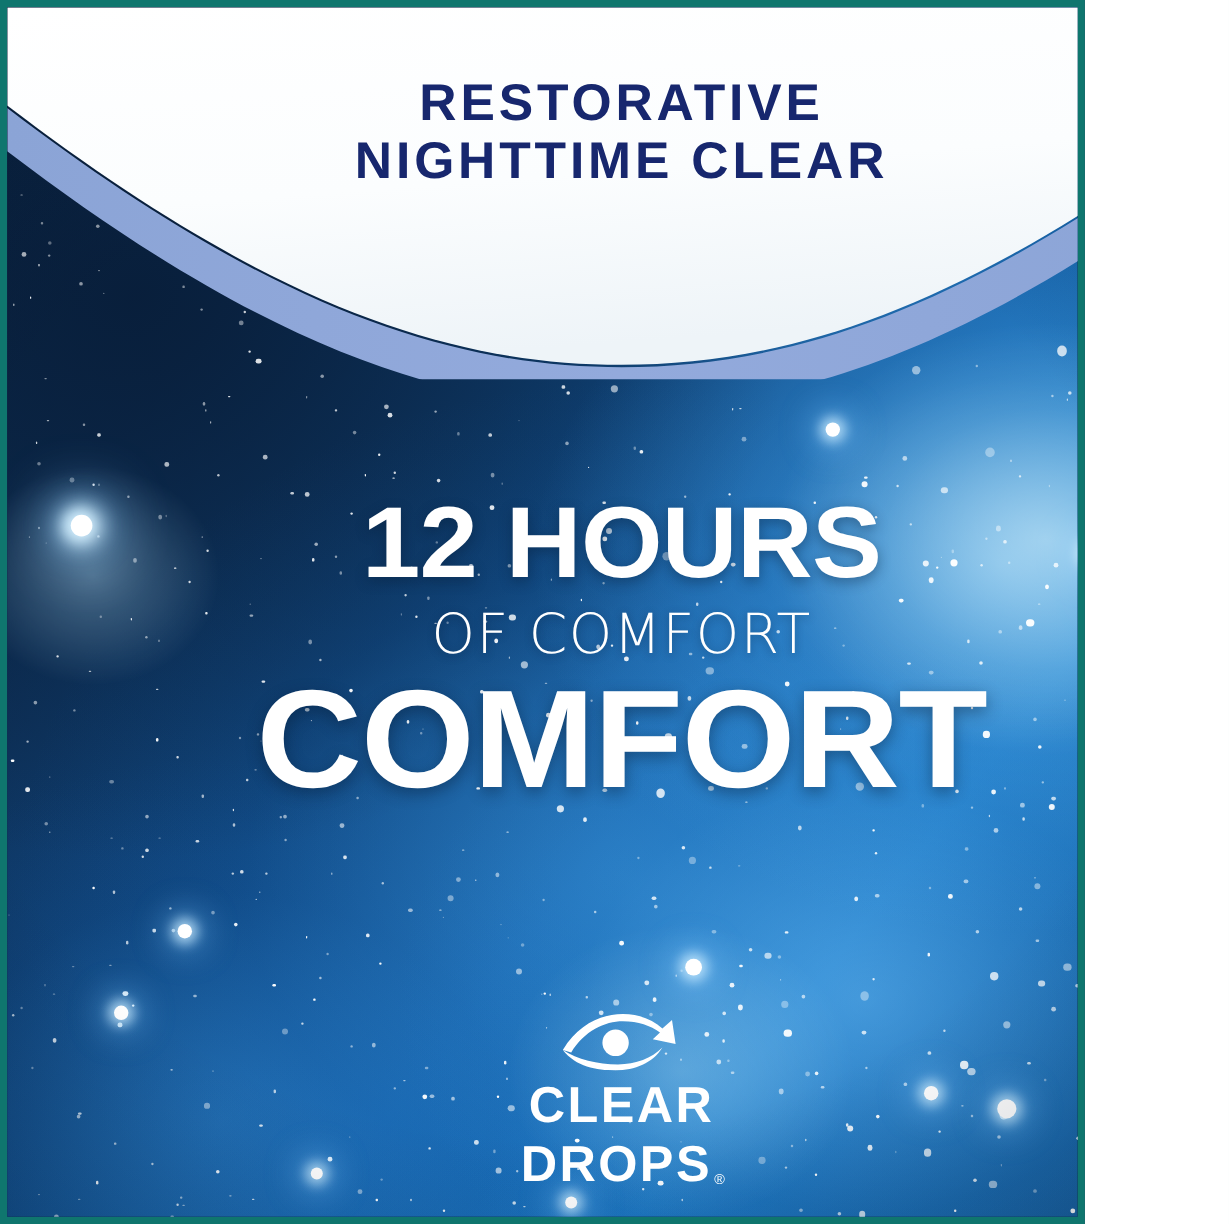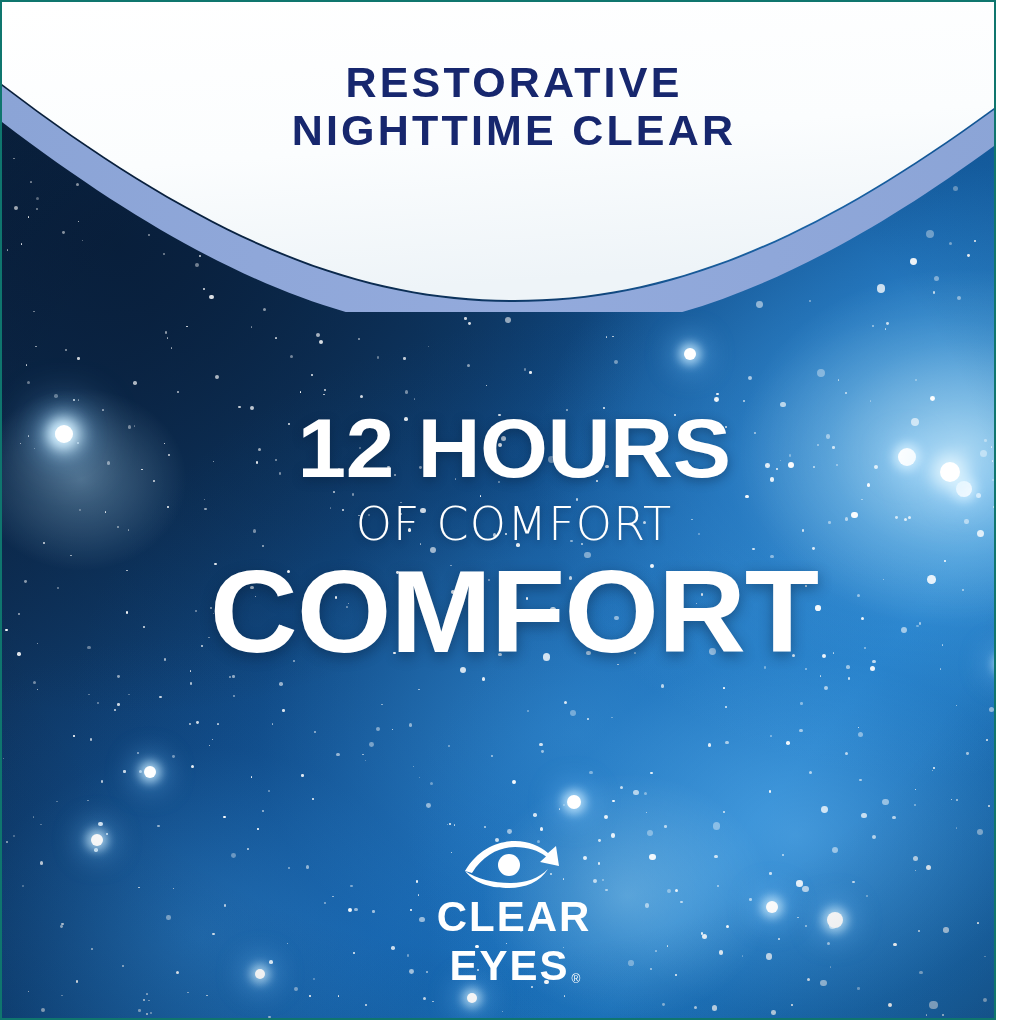--- a/index.html
+++ b/index.html
@@ -14,12 +14,12 @@
   
   #ad-canvas {
     position: relative;
-    width: 996px;
+    width: 904px;
     height: 1020px;
     overflow: hidden;
     background: #0b2340;
     box-sizing: border-box;
-    border: 2px solid #0f766e;
+    border: 6px solid #0f766e;
   }
 
   

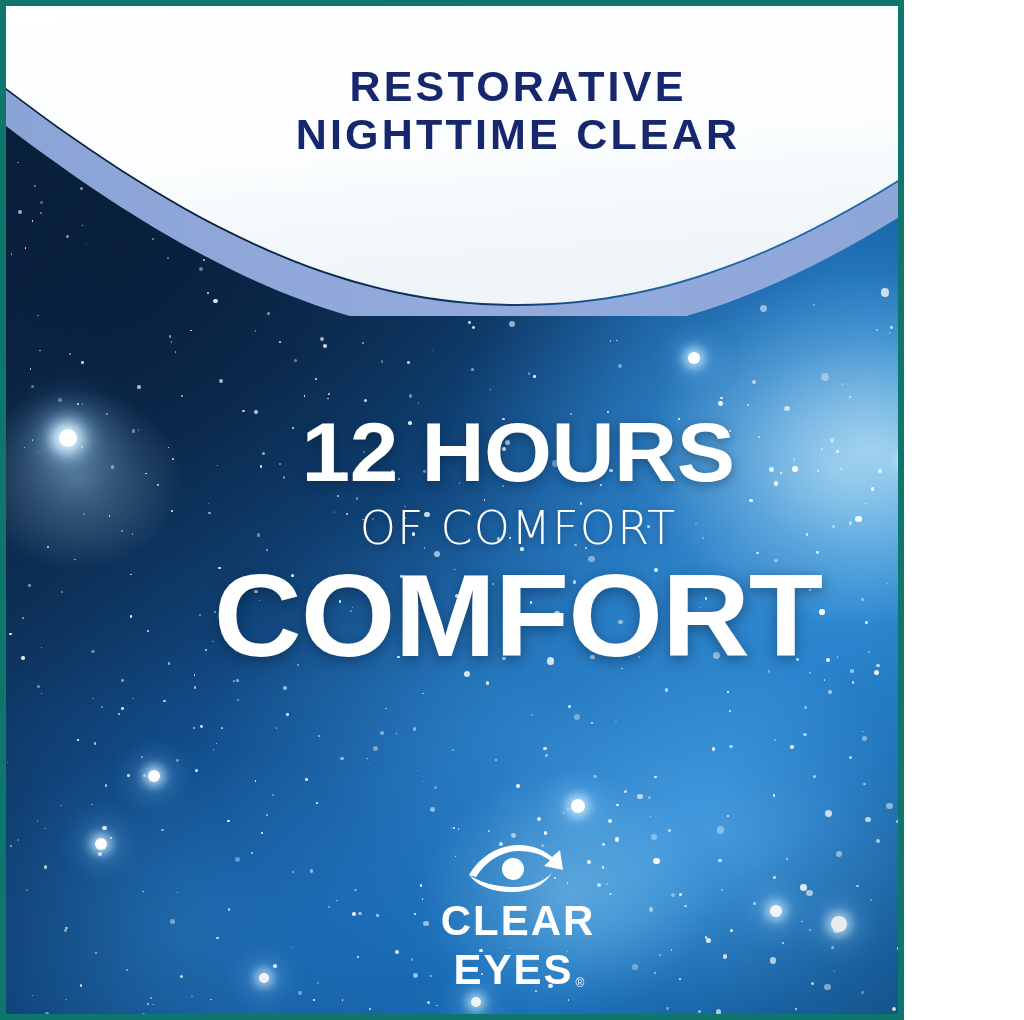--- a/index.html
+++ b/index.html
@@ -849,7 +849,7 @@
     </svg>
     <span class="brand-word" id="brand-clear">CLEAR</span>
     <span id="brand-eyes-row">
-      <span id="brand-eyes">EYES</span><span id="brand-reg">®</span>
+      <span id="brand-eyes">DROPS</span><span id="brand-reg">®</span>
     </span>
   </div>
 

